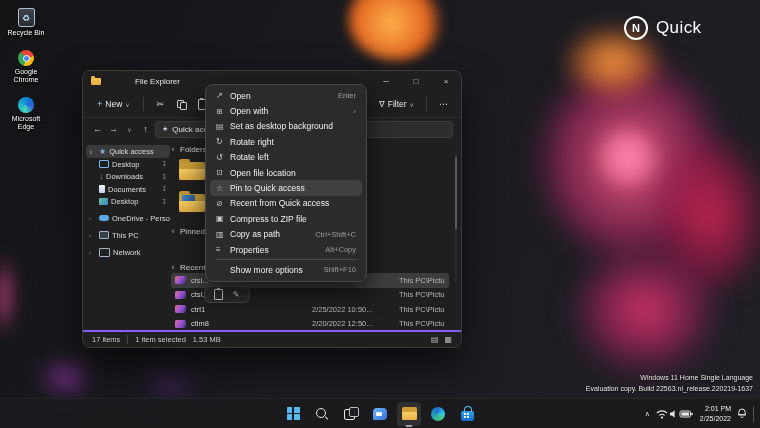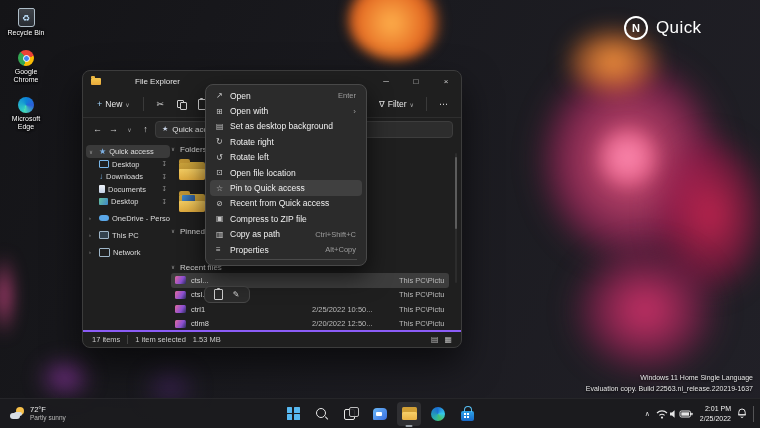--- a/index.html
+++ b/index.html
@@ -418,6 +418,11 @@
       <span class="mi-shortcut">Alt+Copy</span>
     </div>
     <div class="menu-sep"></div>
+    <div class="menu-item">
+      <span class="mi-icon"></span>
+      <span class="mi-label">Show more options</span>
+      <span class="mi-shortcut">Shift+F10</span>
+    </div>
   </div>
 
   <div class="ctx-strip">

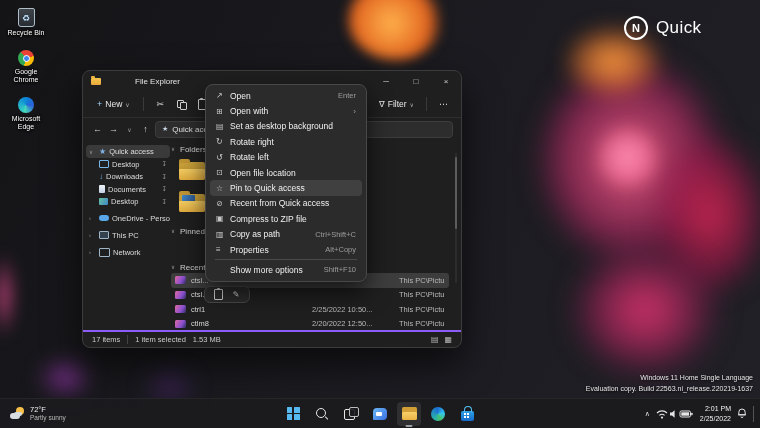--- a/index.html
+++ b/index.html
@@ -436,13 +436,6 @@
   </div>
 
   <div class="taskbar">
-    <div class="tb-left">
-      <span class="wx"></span>
-      <span class="wx-text">
-        <span class="wx-temp">72°F</span>
-        <span class="wx-cond">Partly sunny</span>
-      </span>
-    </div>
 
     <div class="tb-center">
       <div class="tb-btn">

